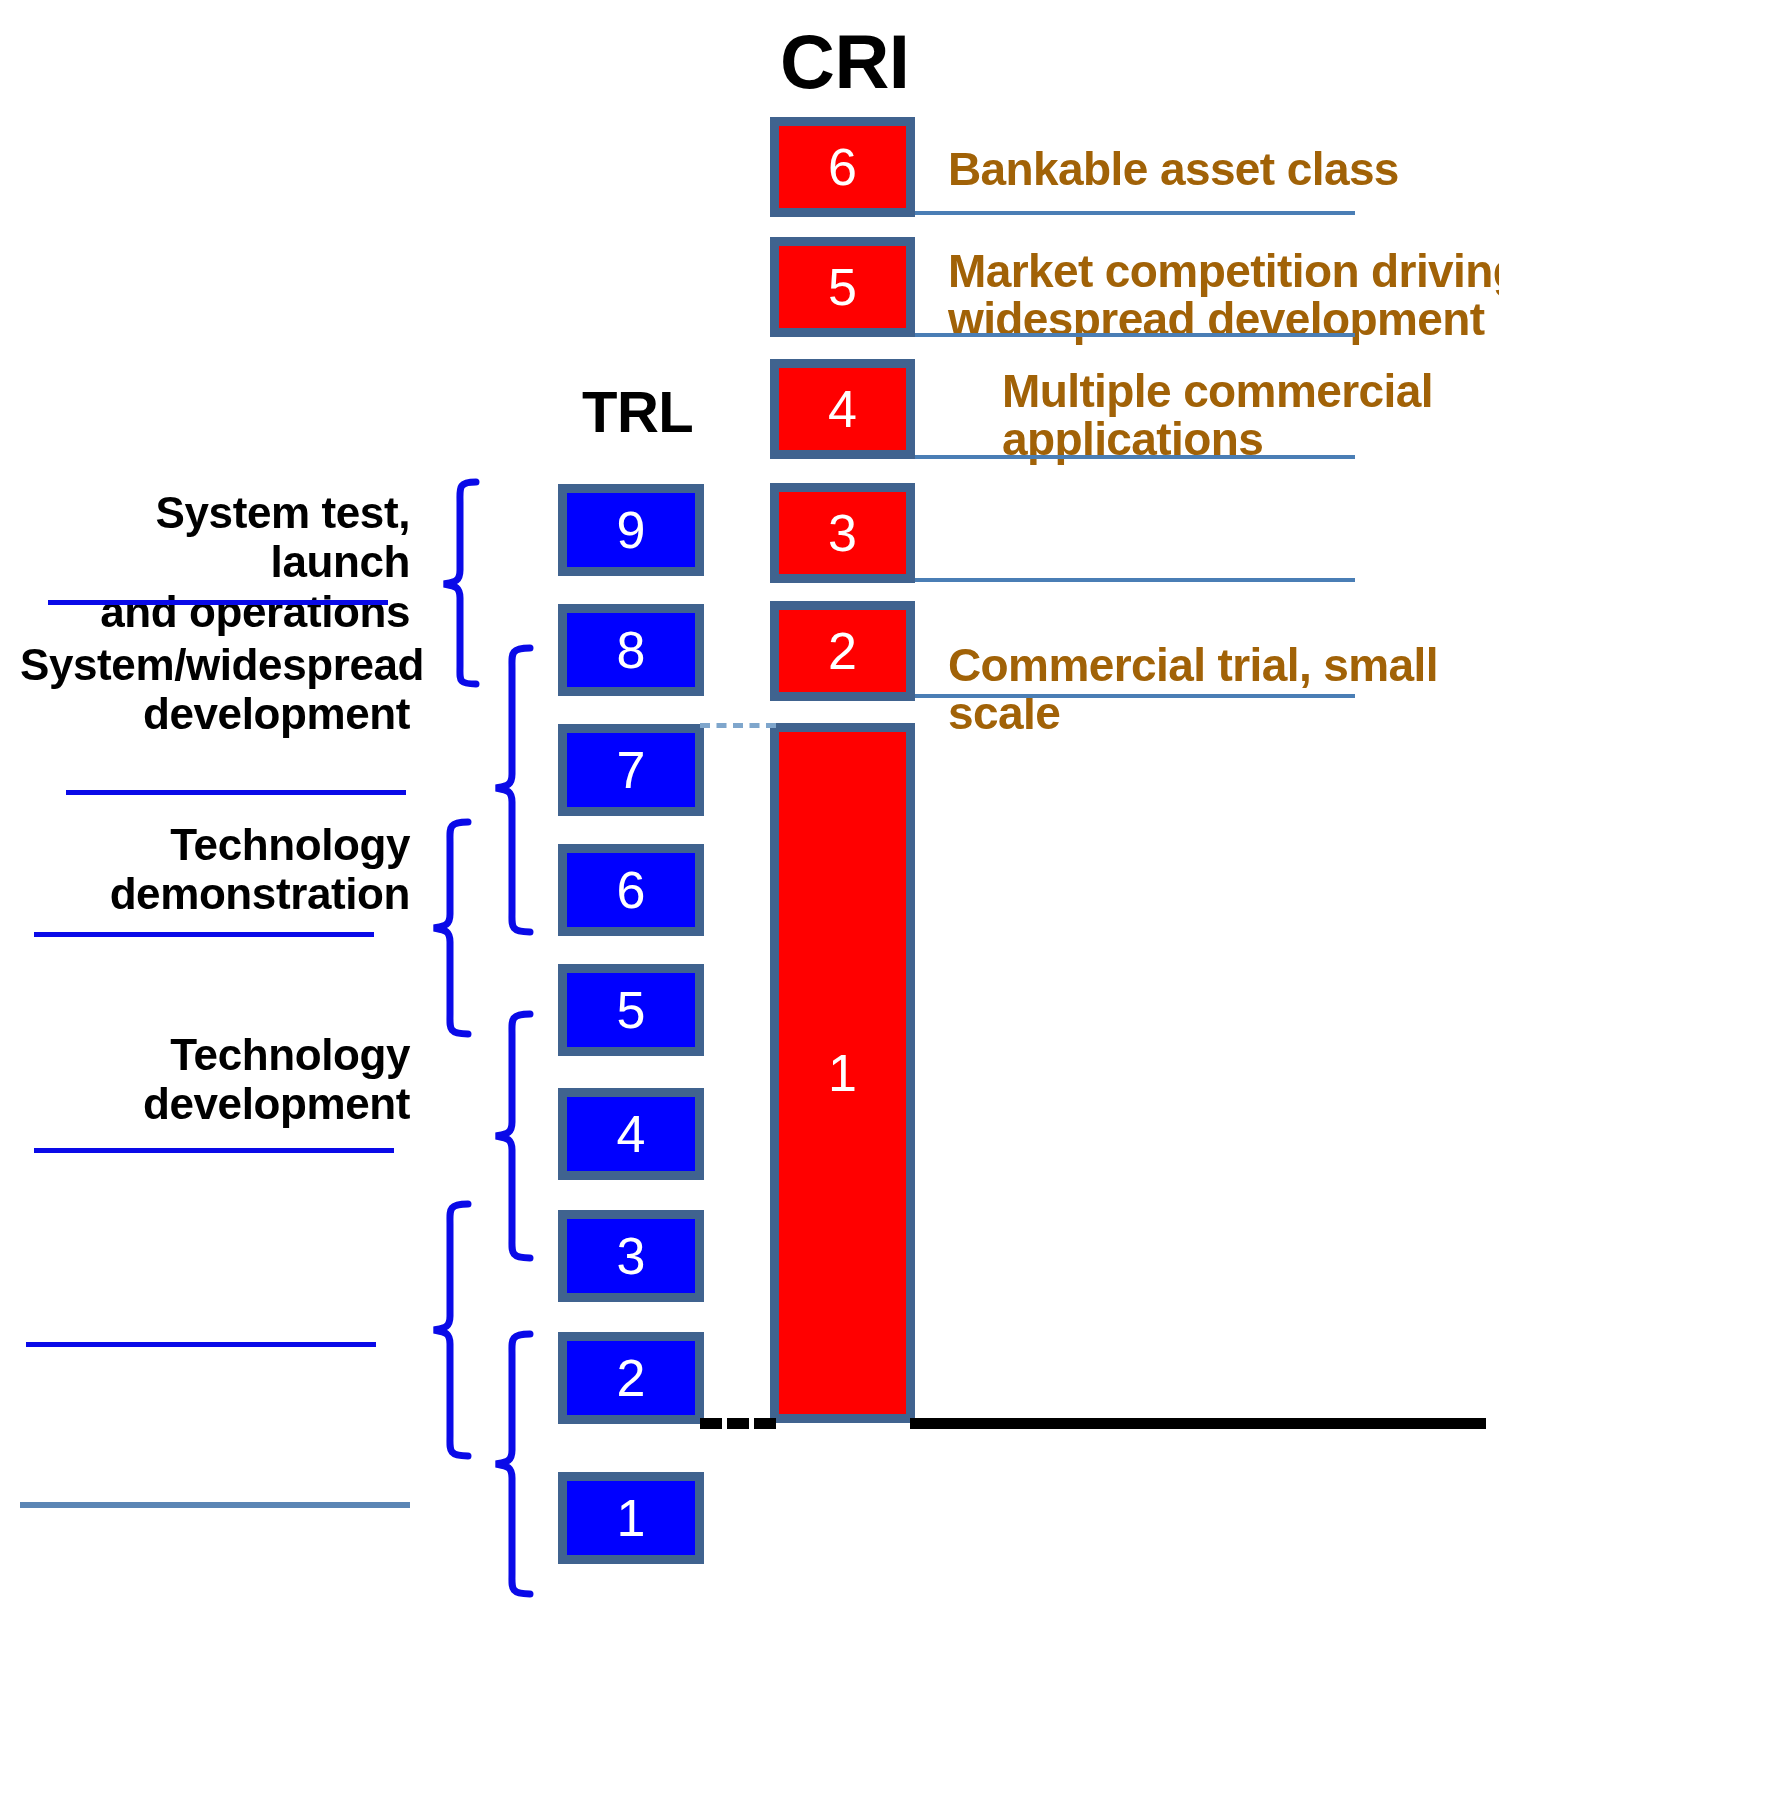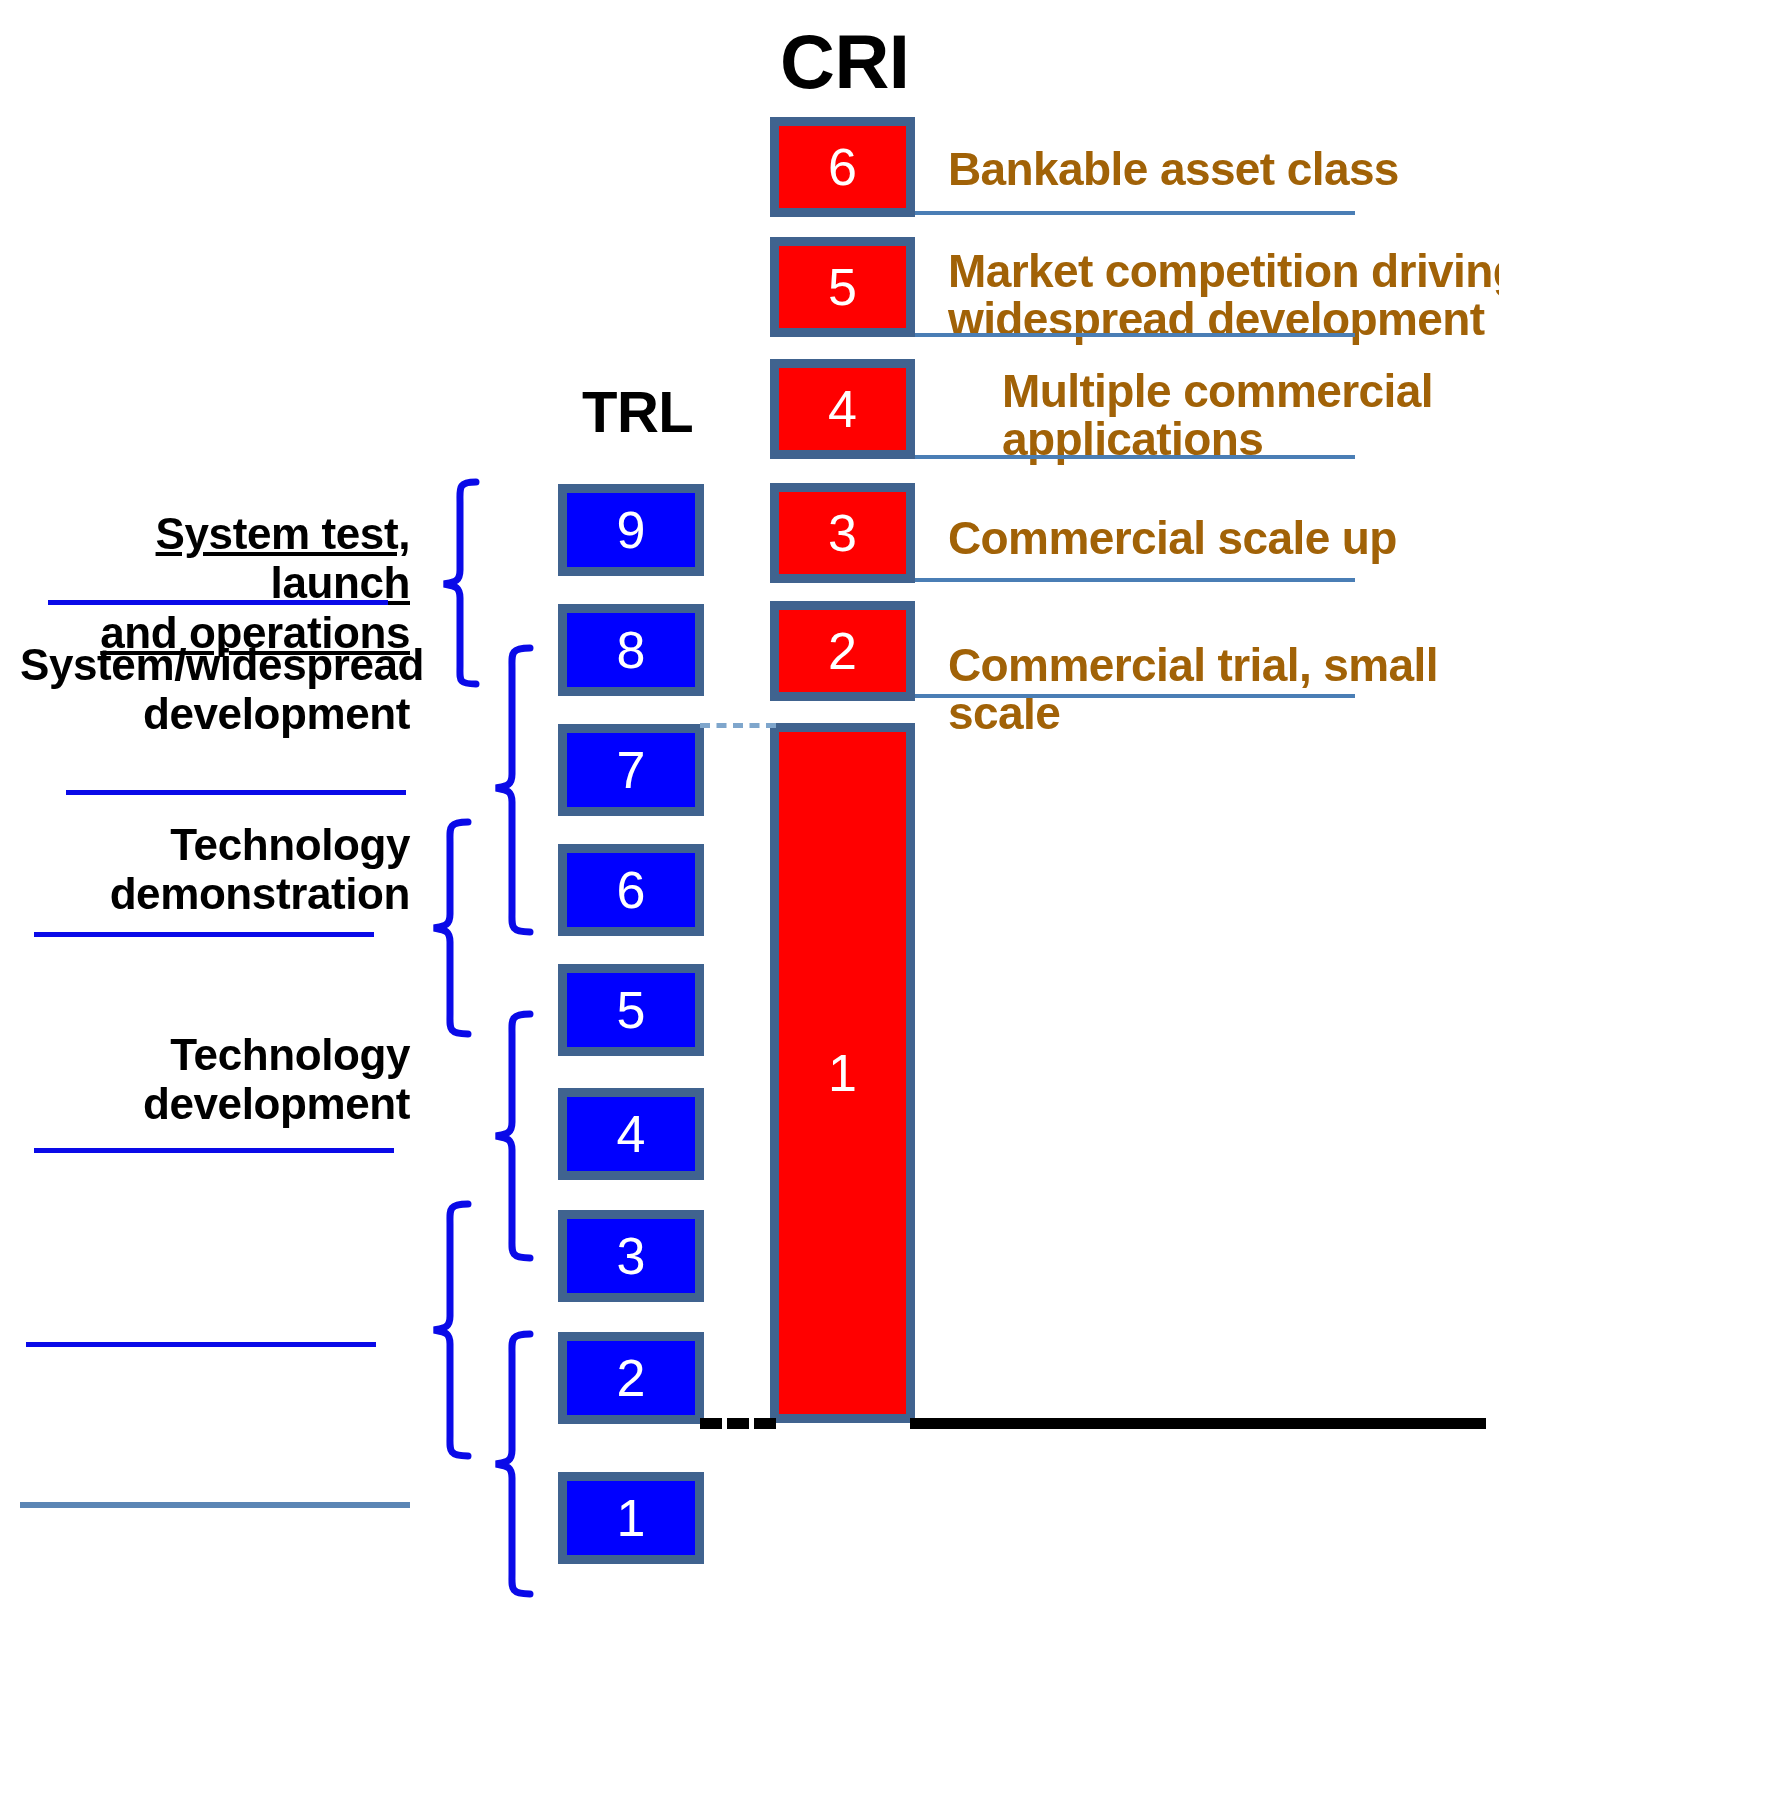--- a/index.html
+++ b/index.html
@@ -150,7 +150,7 @@
   <div class="lvl-box trl" style="left:558px;top:1332px;width:146px;height:92px;">2</div>
   <div class="lvl-box trl" style="left:558px;top:1472px;width:146px;height:92px;">1</div>
 
-  <div class="trl-label" style="left:20px;top:509px;width:390px;text-decoration:underline;">System test, launch
+  <div class="trl-label" style="left:20px;top:488px;width:390px;">System test, launch
 and operations</div>
   <div class="trl-rule" style="left:48px;top:600px;width:340px;"></div>
 

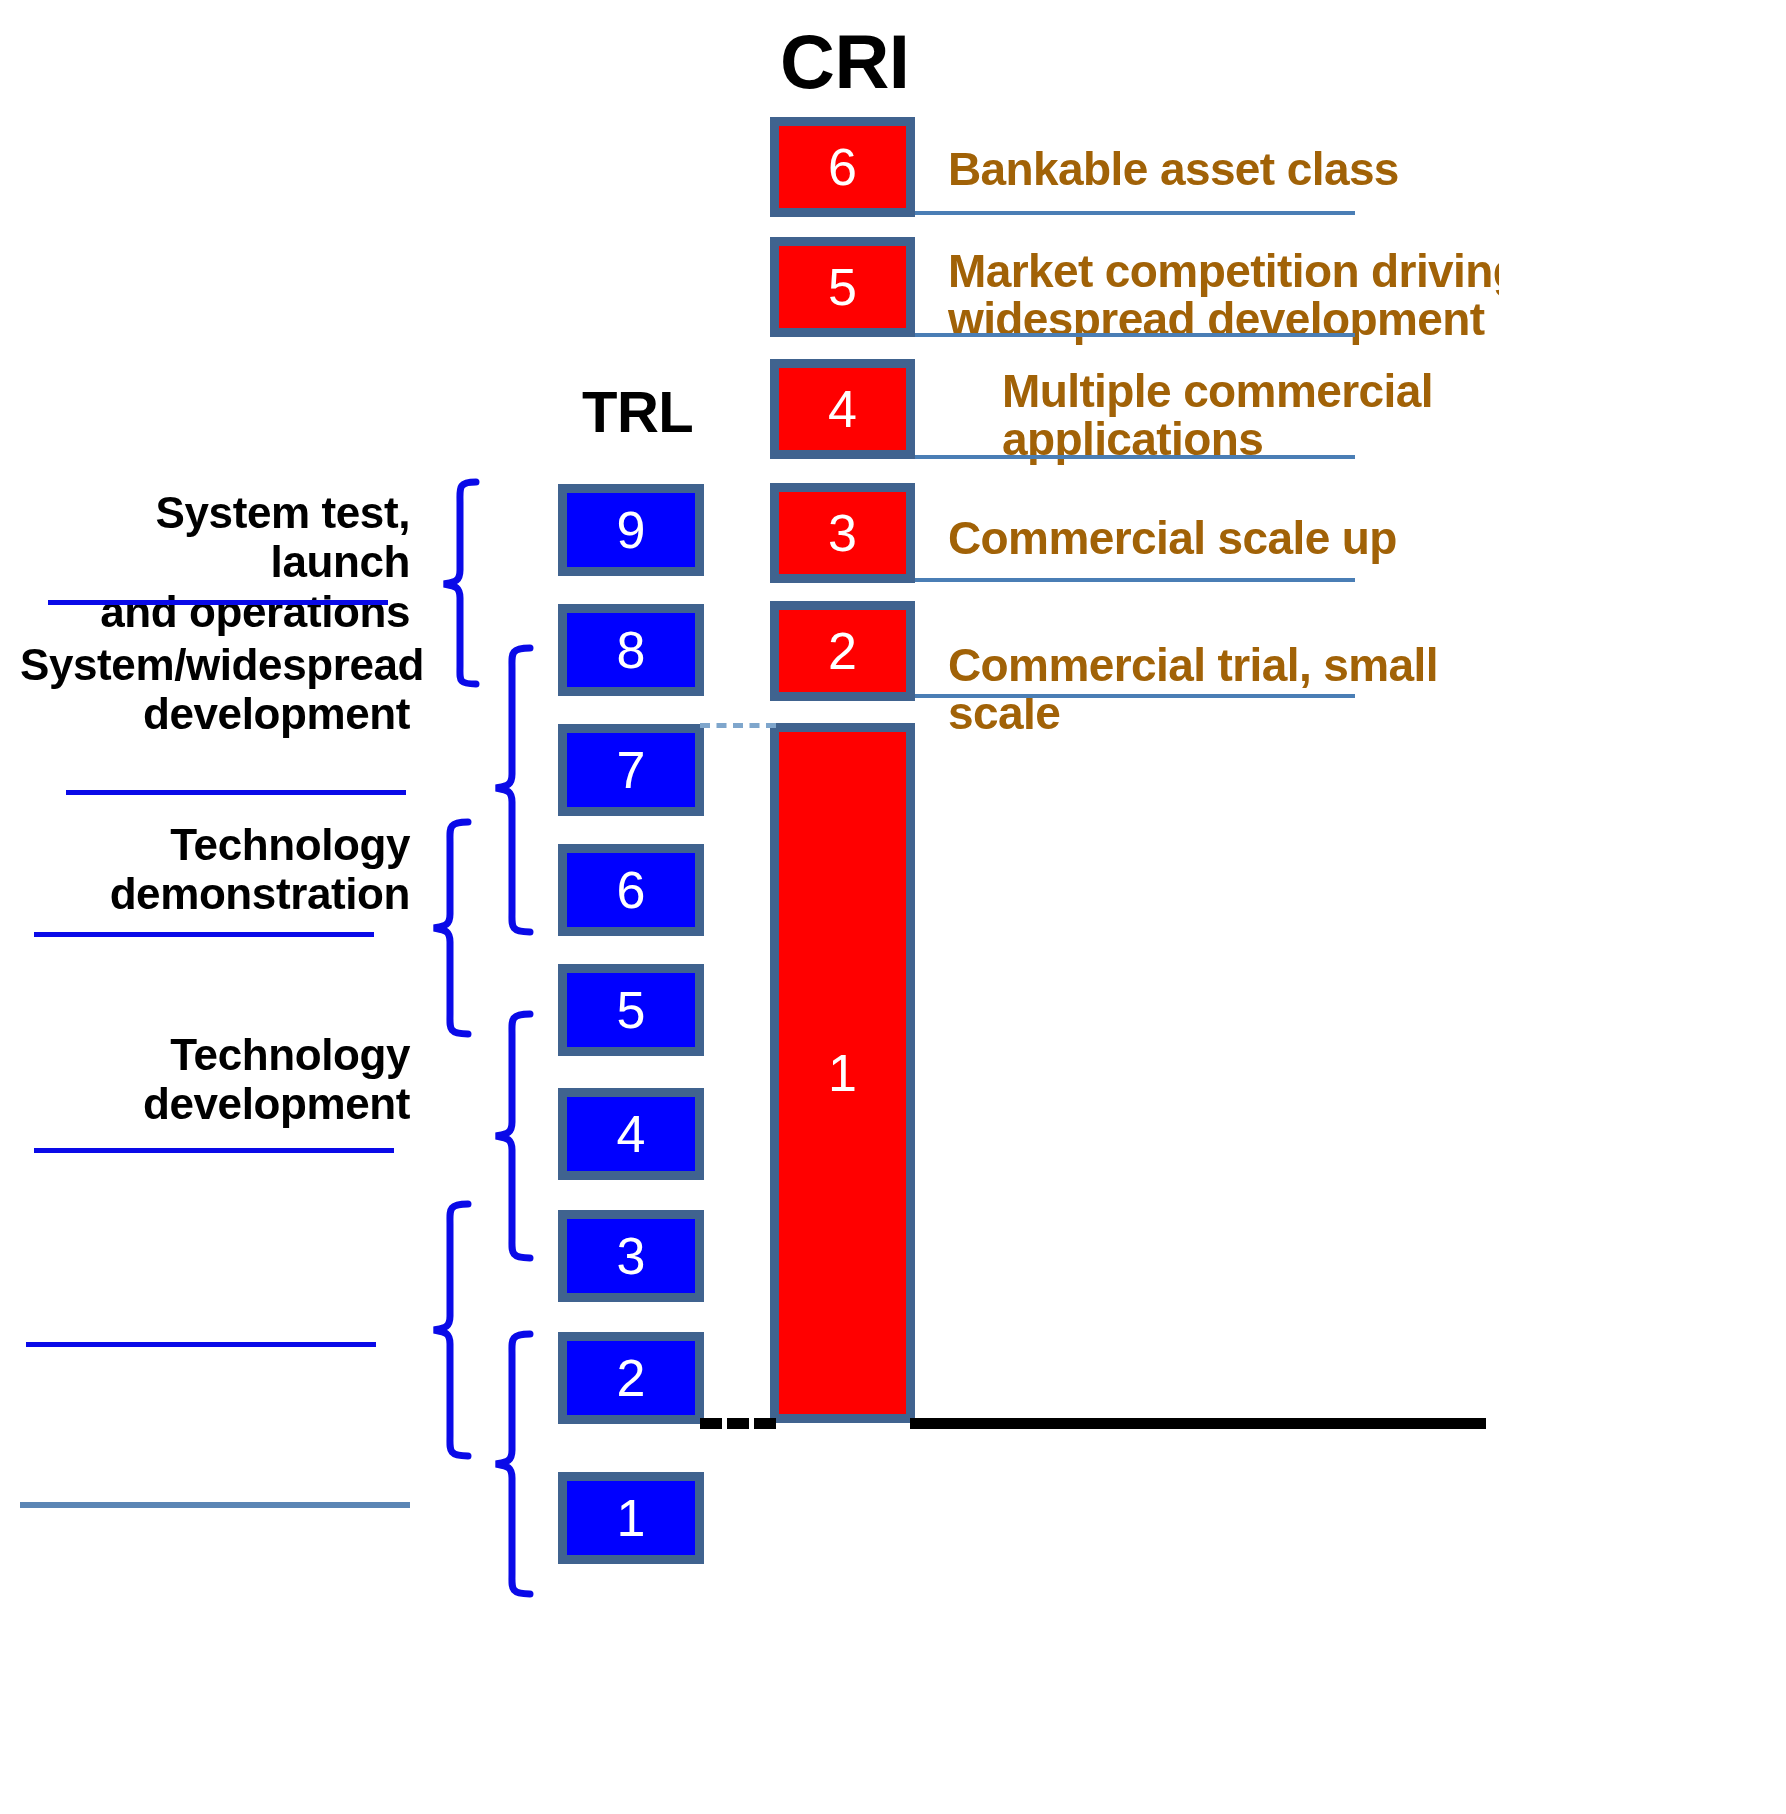--- a/index.html
+++ b/index.html
@@ -132,7 +132,6 @@
 applications</div>
   <div class="cri-rule" style="left:915px;top:455px;width:440px;"></div>
 
-  <div class="cri-desc" style="left:948px;top:515px;width:780px;">Commercial scale up</div>
   <div class="cri-rule" style="left:915px;top:578px;width:440px;"></div>
 
   <div class="cri-desc" style="left:948px;top:610px;width:790px;margin-top:32px;">Commercial trial, small

